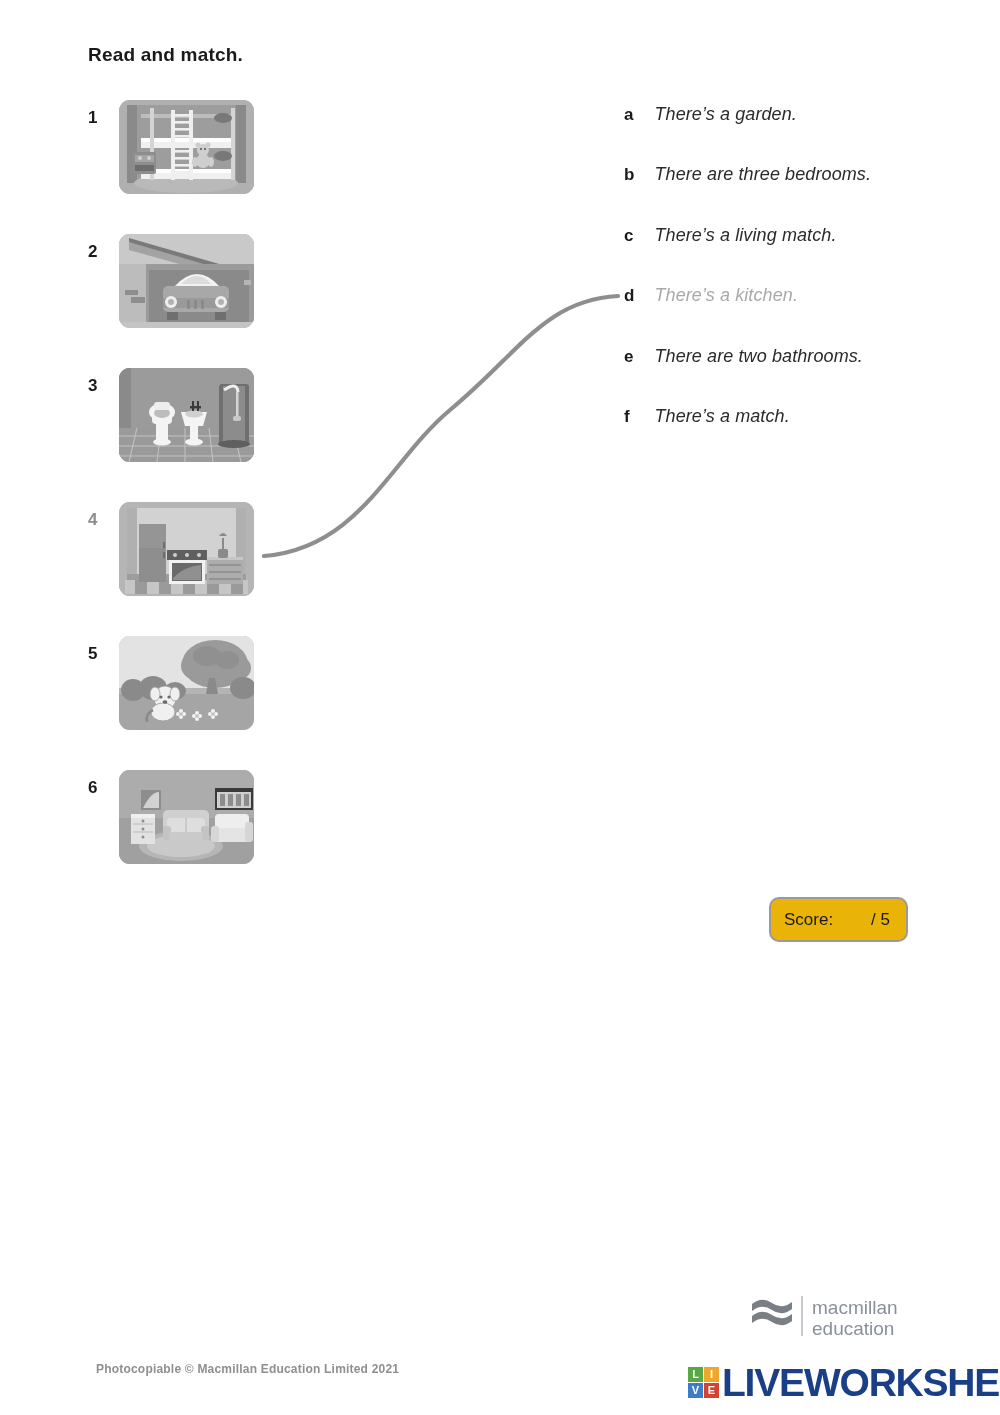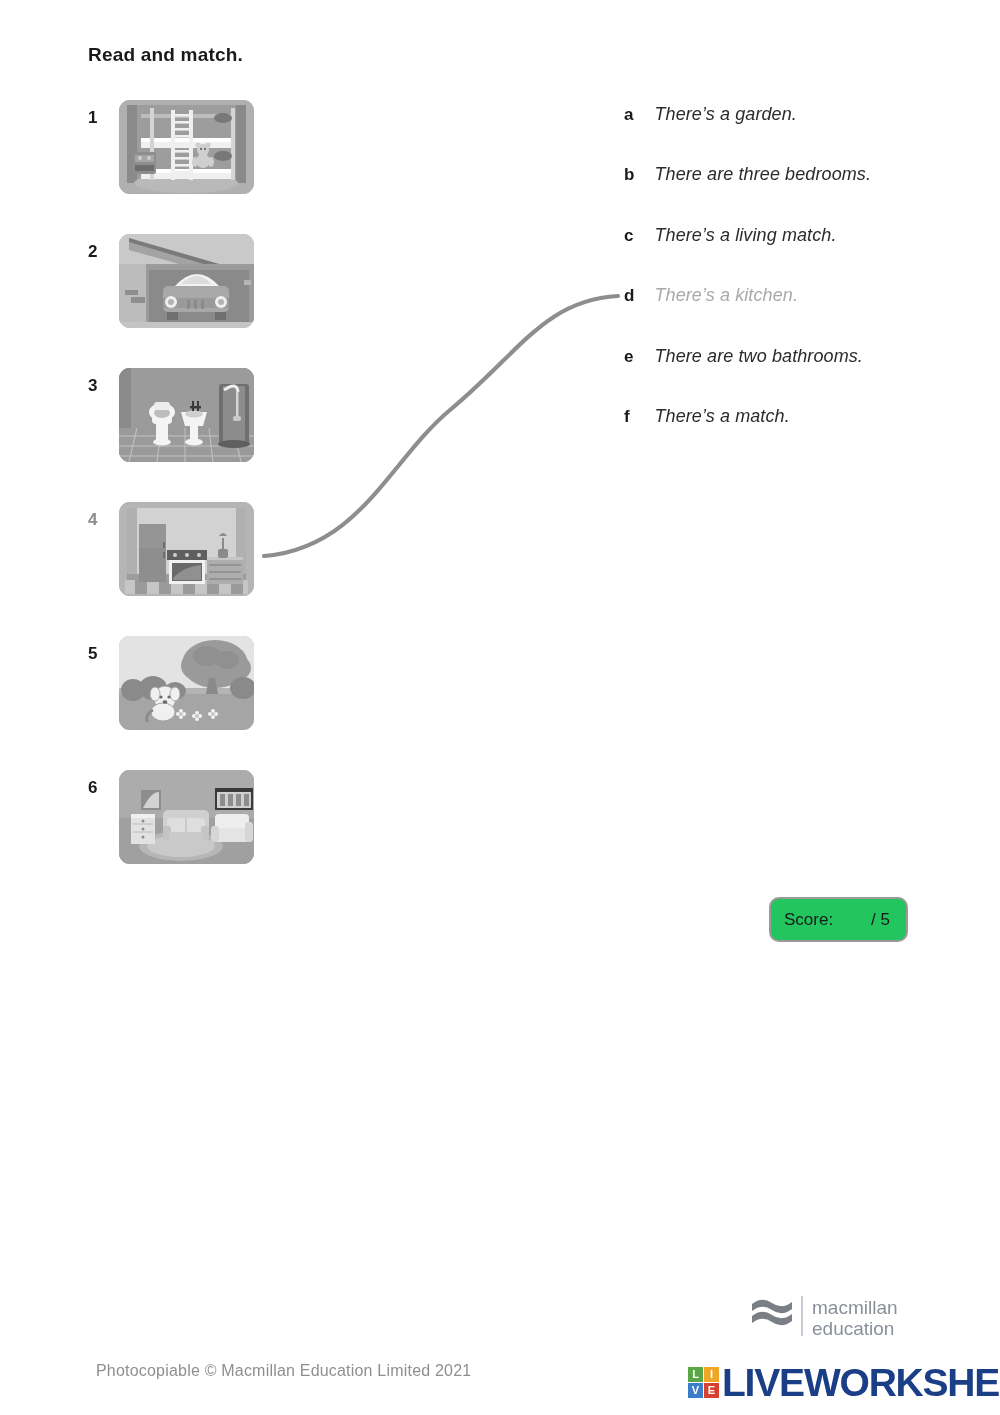--- a/index.html
+++ b/index.html
@@ -115,7 +115,7 @@
     height: 45px;
     border: 2px solid #9a9a9a;
     border-radius: 10px;
-    background: #22c55e;
+    background: #eab308;
     text-align: right;
   }
   .score-label {

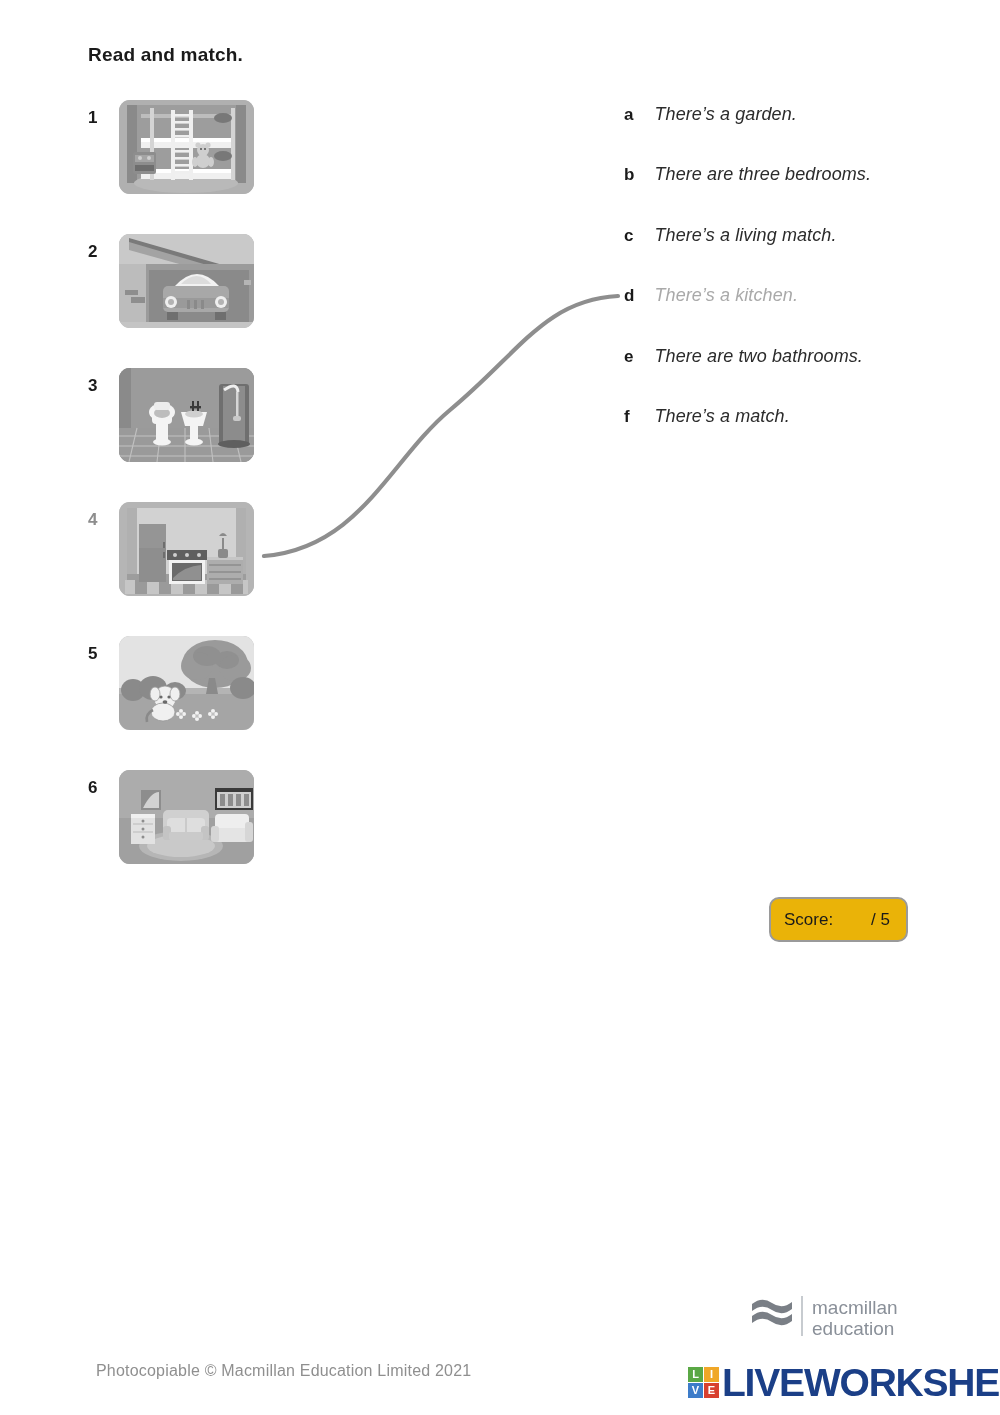--- a/index.html
+++ b/index.html
@@ -138,9 +138,10 @@
     position: absolute;
     left: 96px;
     top: 1362px;
-    font-size: 16px;
+    font-size: 12px;
     color: #8f8f8f;
     letter-spacing: 0.2px;
+    font-weight: bold;
   }
 
   .macmillan-logo {

